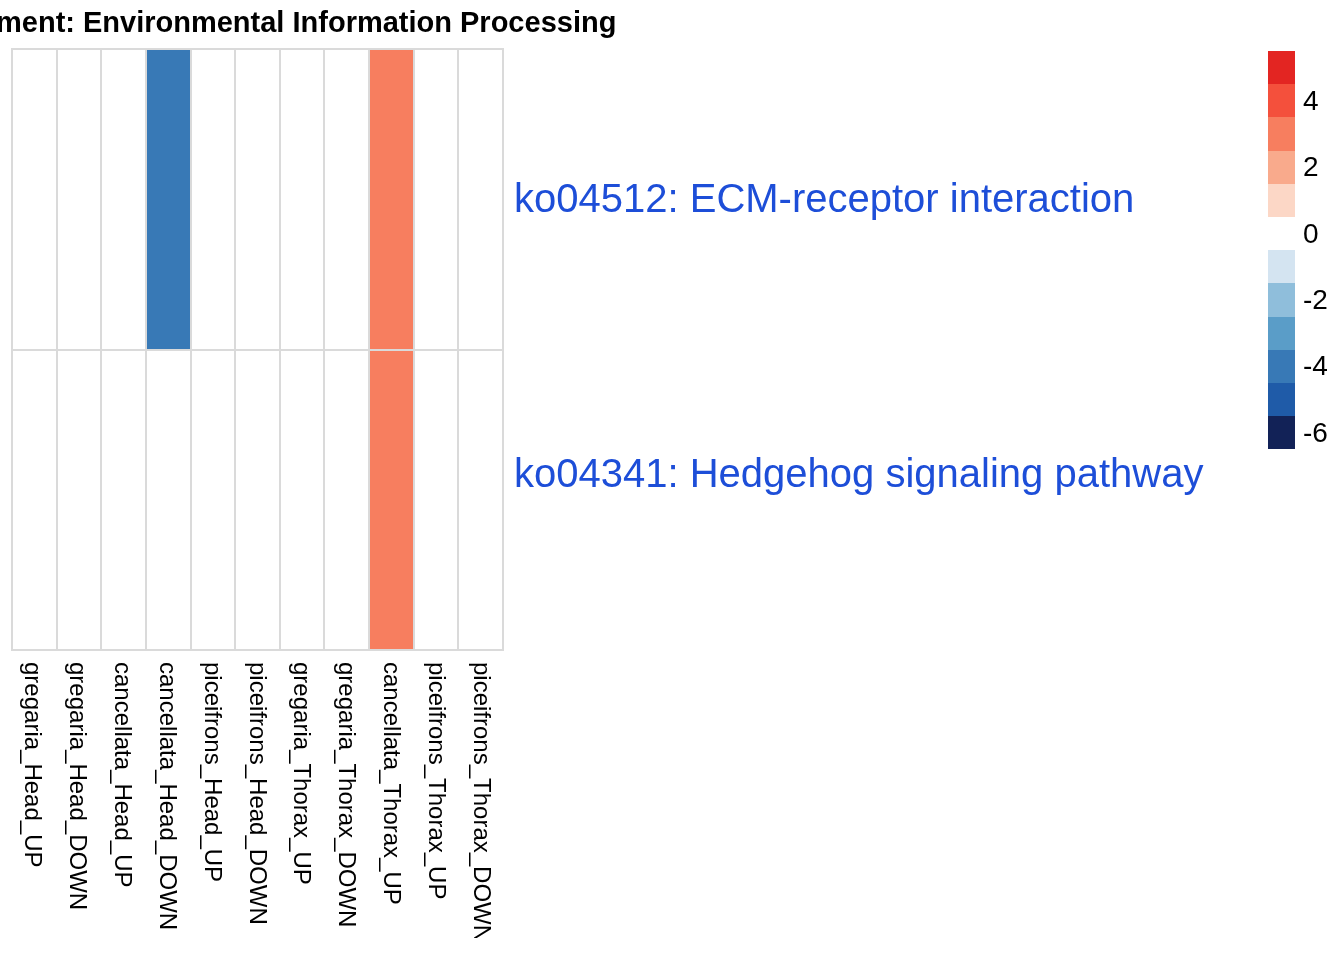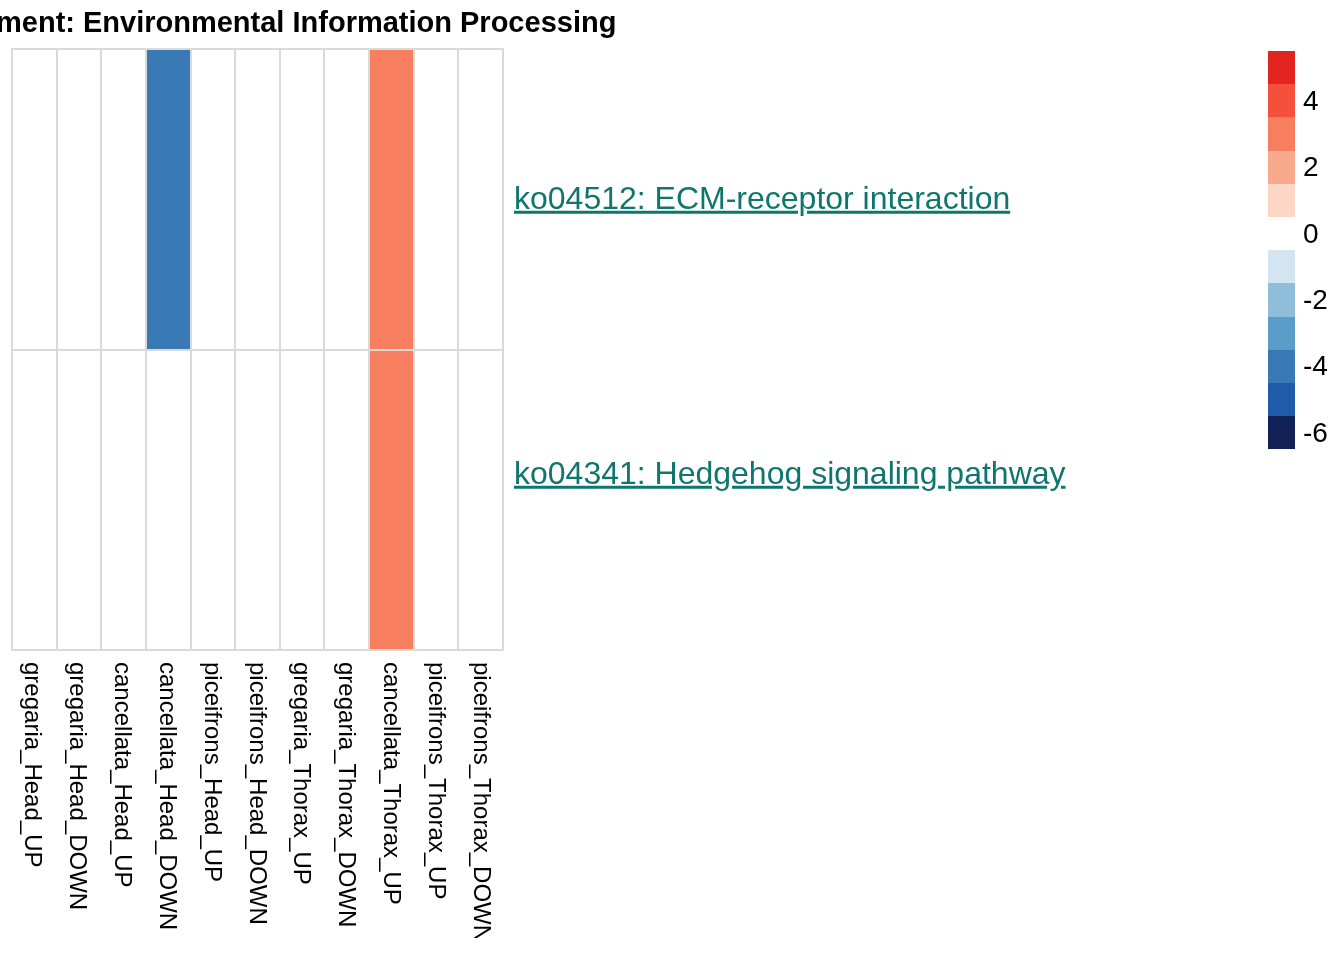--- a/index.html
+++ b/index.html
@@ -51,11 +51,10 @@
   .row-label {
     position: absolute;
     left: 514px;
-    font-size: 32px;
-    color: #0f766e;
+    font-size: 40px;
+    color: #1d4ed8;
     white-space: nowrap;
     transform: translateY(-52%);
-    text-decoration: underline;
   }
   .legend-block {
     position: absolute;

